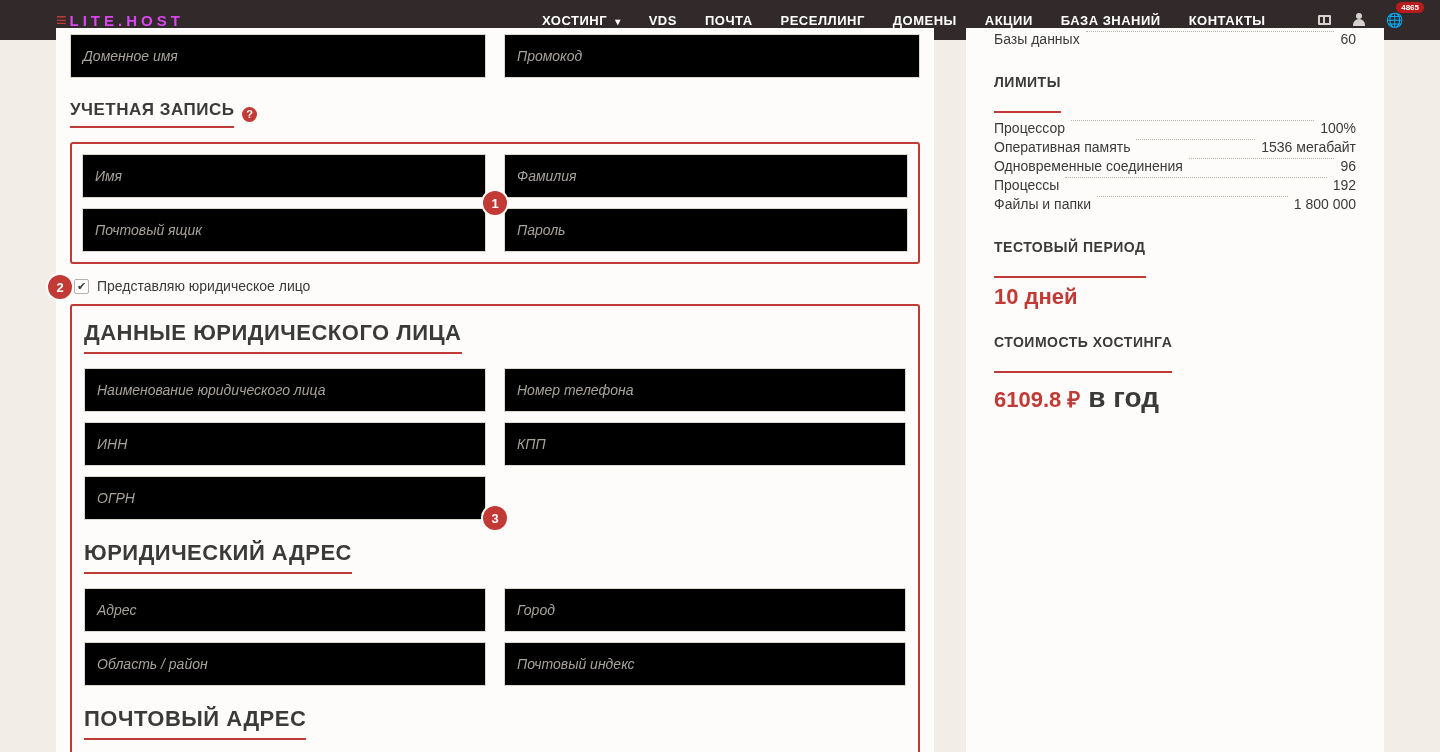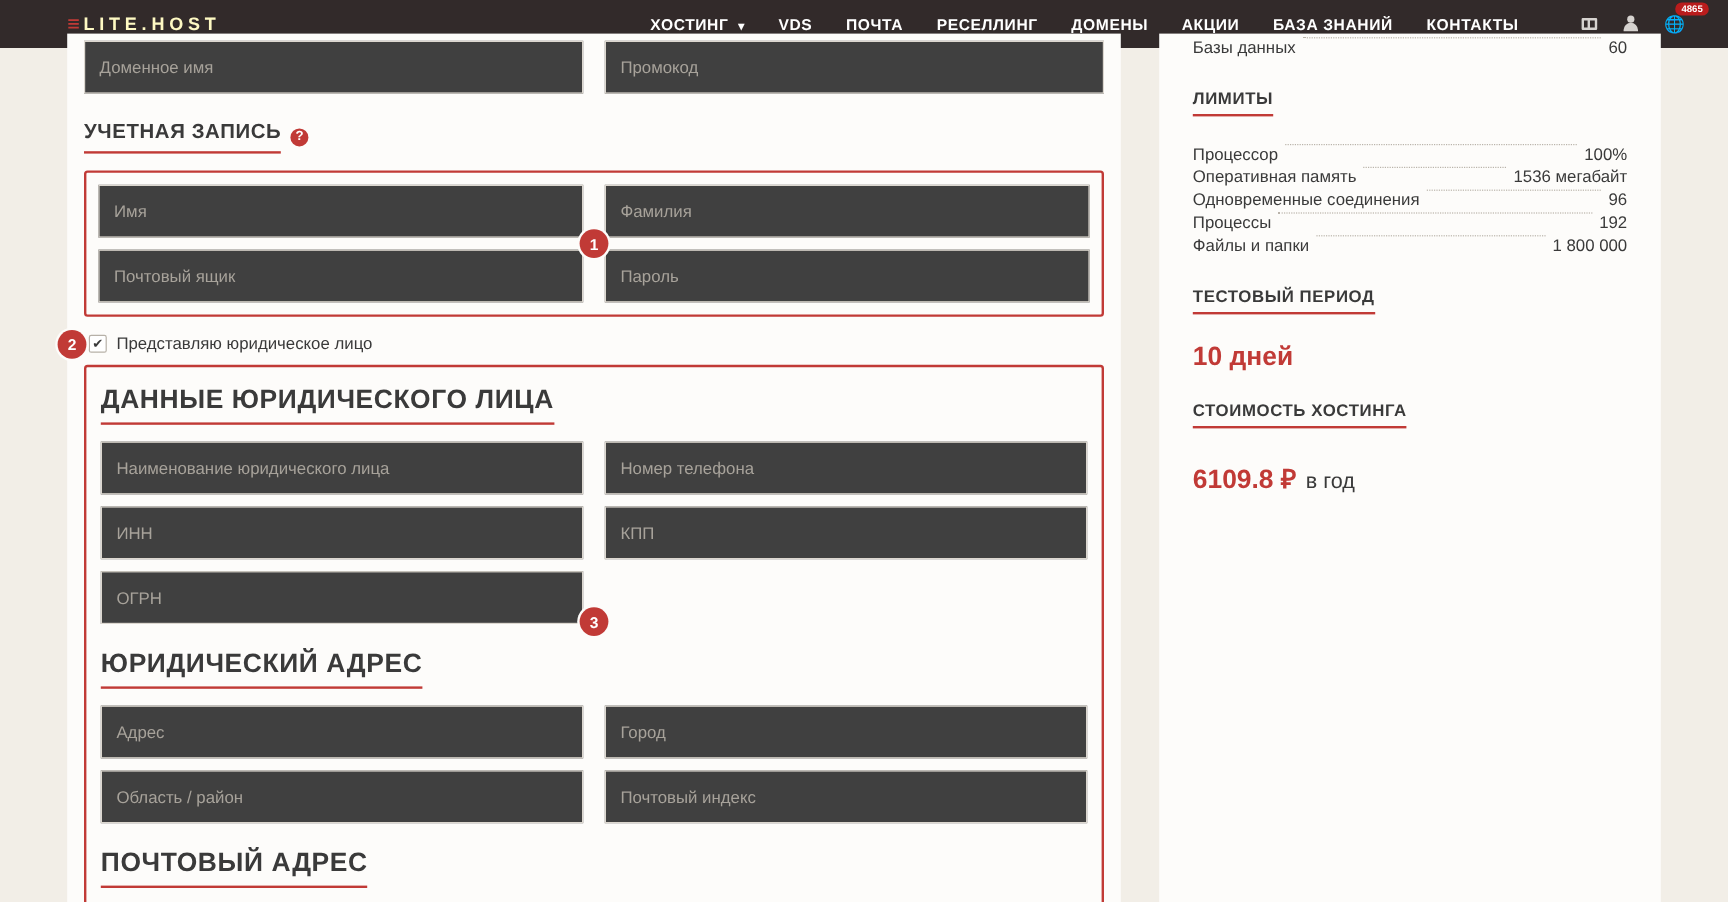--- a/index.html
+++ b/index.html
@@ -32,7 +32,7 @@
     letter-spacing: 1px;
   }
   .logo-text {
-    color: #fef9c3;
+    color: #d946ef;
     font-weight: 700;
     letter-spacing: 4px;
     font-size: 15px;

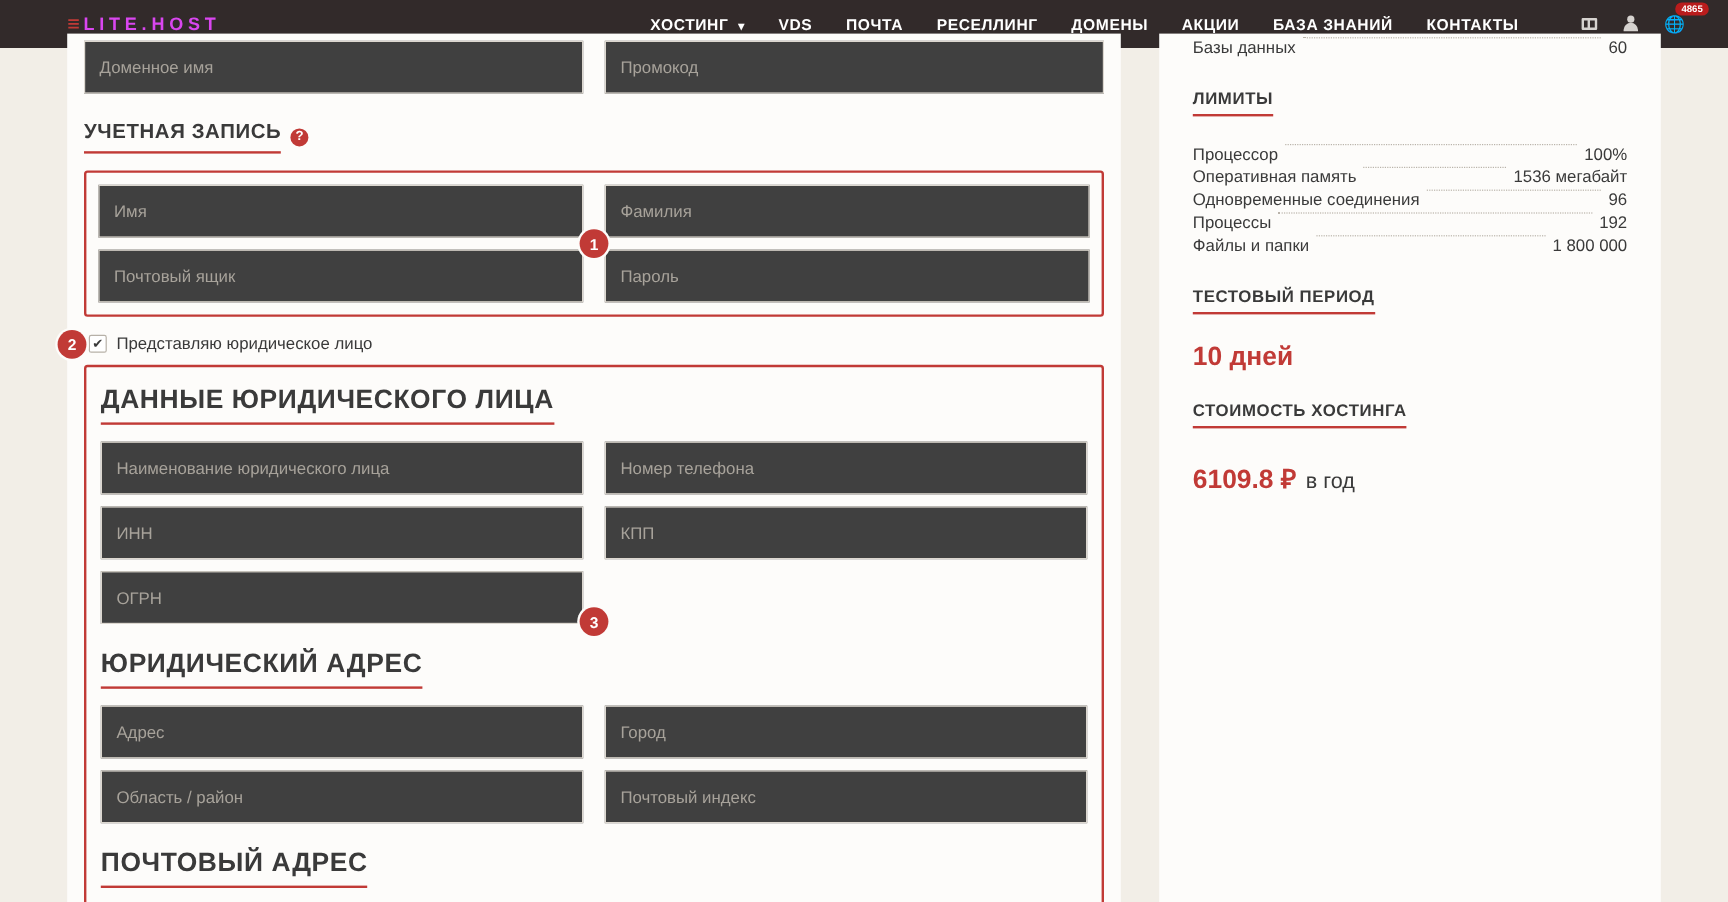--- a/index.html
+++ b/index.html
@@ -110,7 +110,7 @@
   .row { display: flex; gap: 18px; }
   .row > * { flex: 1; }
   .field {
-    background: #404040;
+    background: #000000;
     border: 1px solid #dcd7cf;
     height: 44px;
     display: flex;
@@ -118,6 +118,7 @@
     padding: 0 12px;
     color: #a7a29a;
     font-size: 14px;
+    font-style: italic;
   }
   .field.half { width: calc(50% - 9px); flex: none; }
 

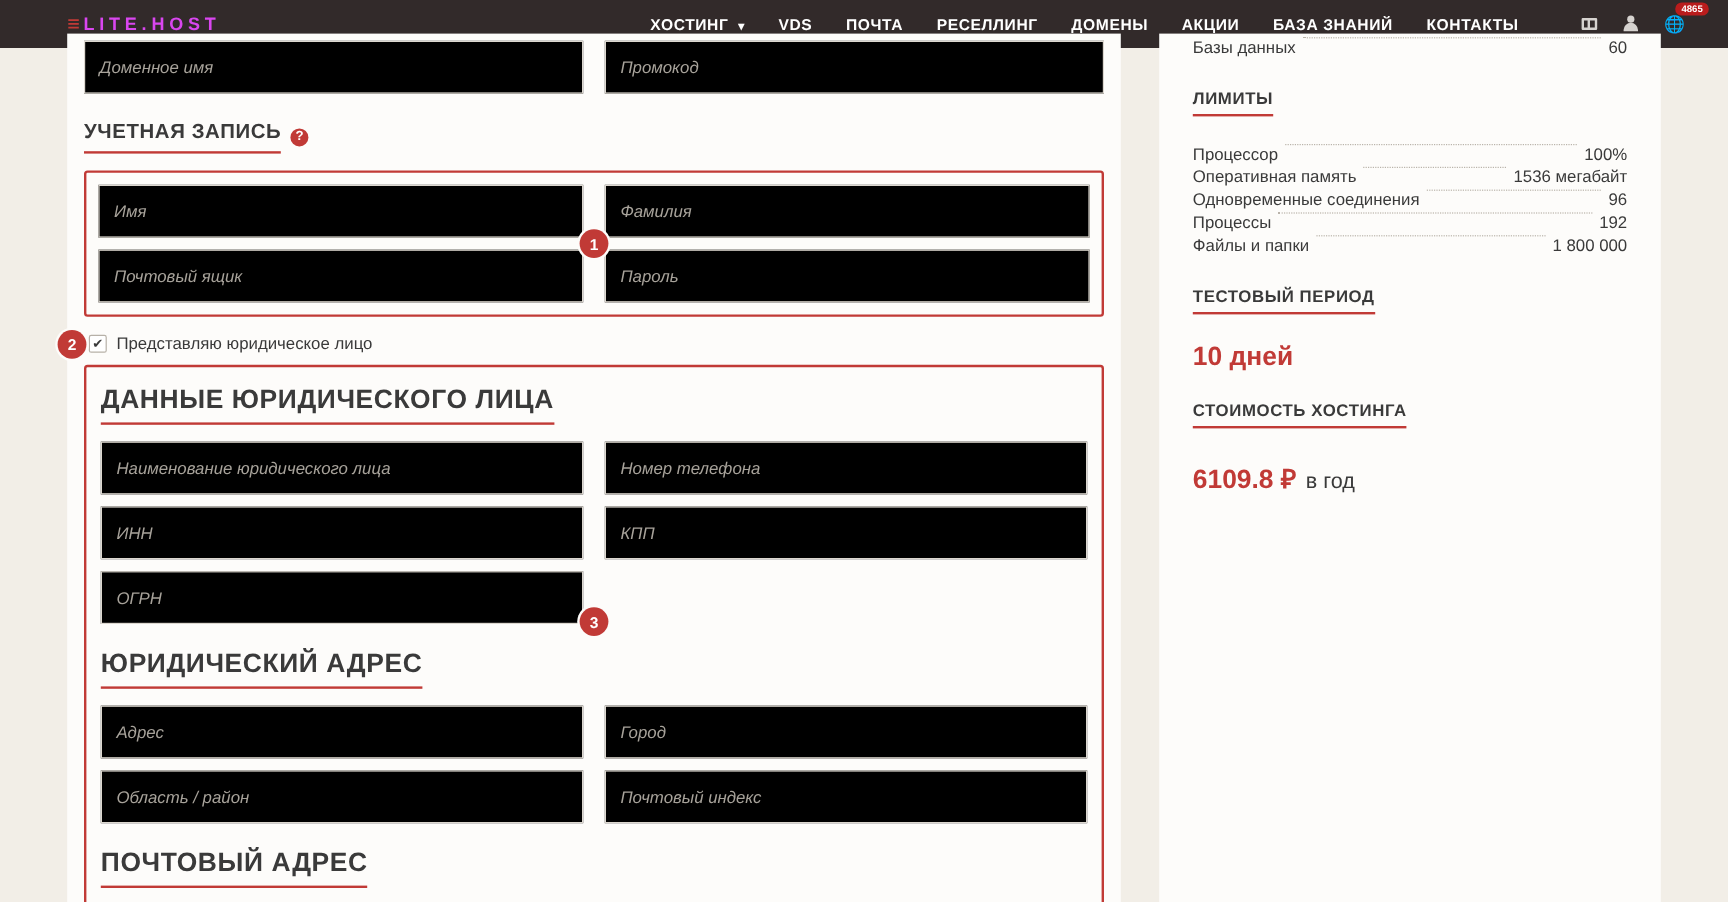--- a/index.html
+++ b/index.html
@@ -226,9 +226,9 @@
     font-size: 14px;
     letter-spacing: .5px;
     display: inline-block;
-    padding-bottom: 5px;
+    padding-bottom: 21px;
     border-bottom: 2px solid #c13a36;
-    margin: 24px 0 20px 0;
+    margin: 24px 0 4px 0;
   }
   .side-big-red {
     color: #c13a36;

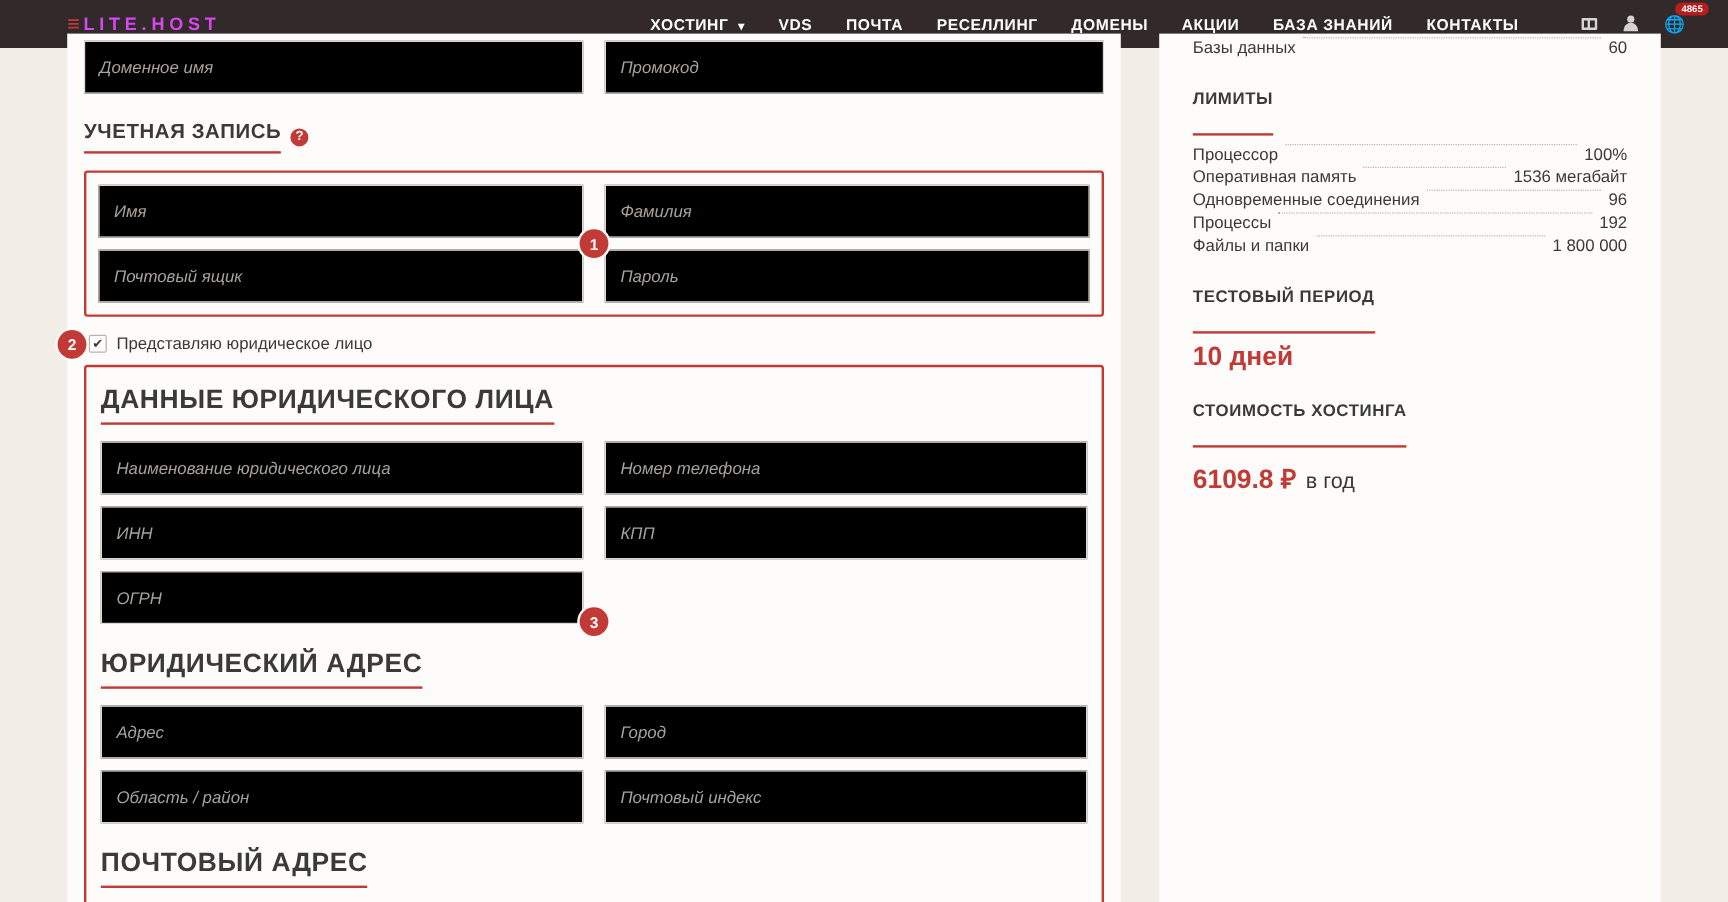--- a/index.html
+++ b/index.html
@@ -237,7 +237,7 @@
     margin-top: 2px;
   }
   .side-price-line { display: flex; align-items: baseline; gap: 8px; margin-top: 4px; }
-  .side-price-line .grey { color: #3a3a3a; font-weight: 400; font-size: 18px; }
+  .side-price-line .grey { color: #3a3a3a; font-weight: 700; font-size: 28px; }
 
 </style>
 </head>

